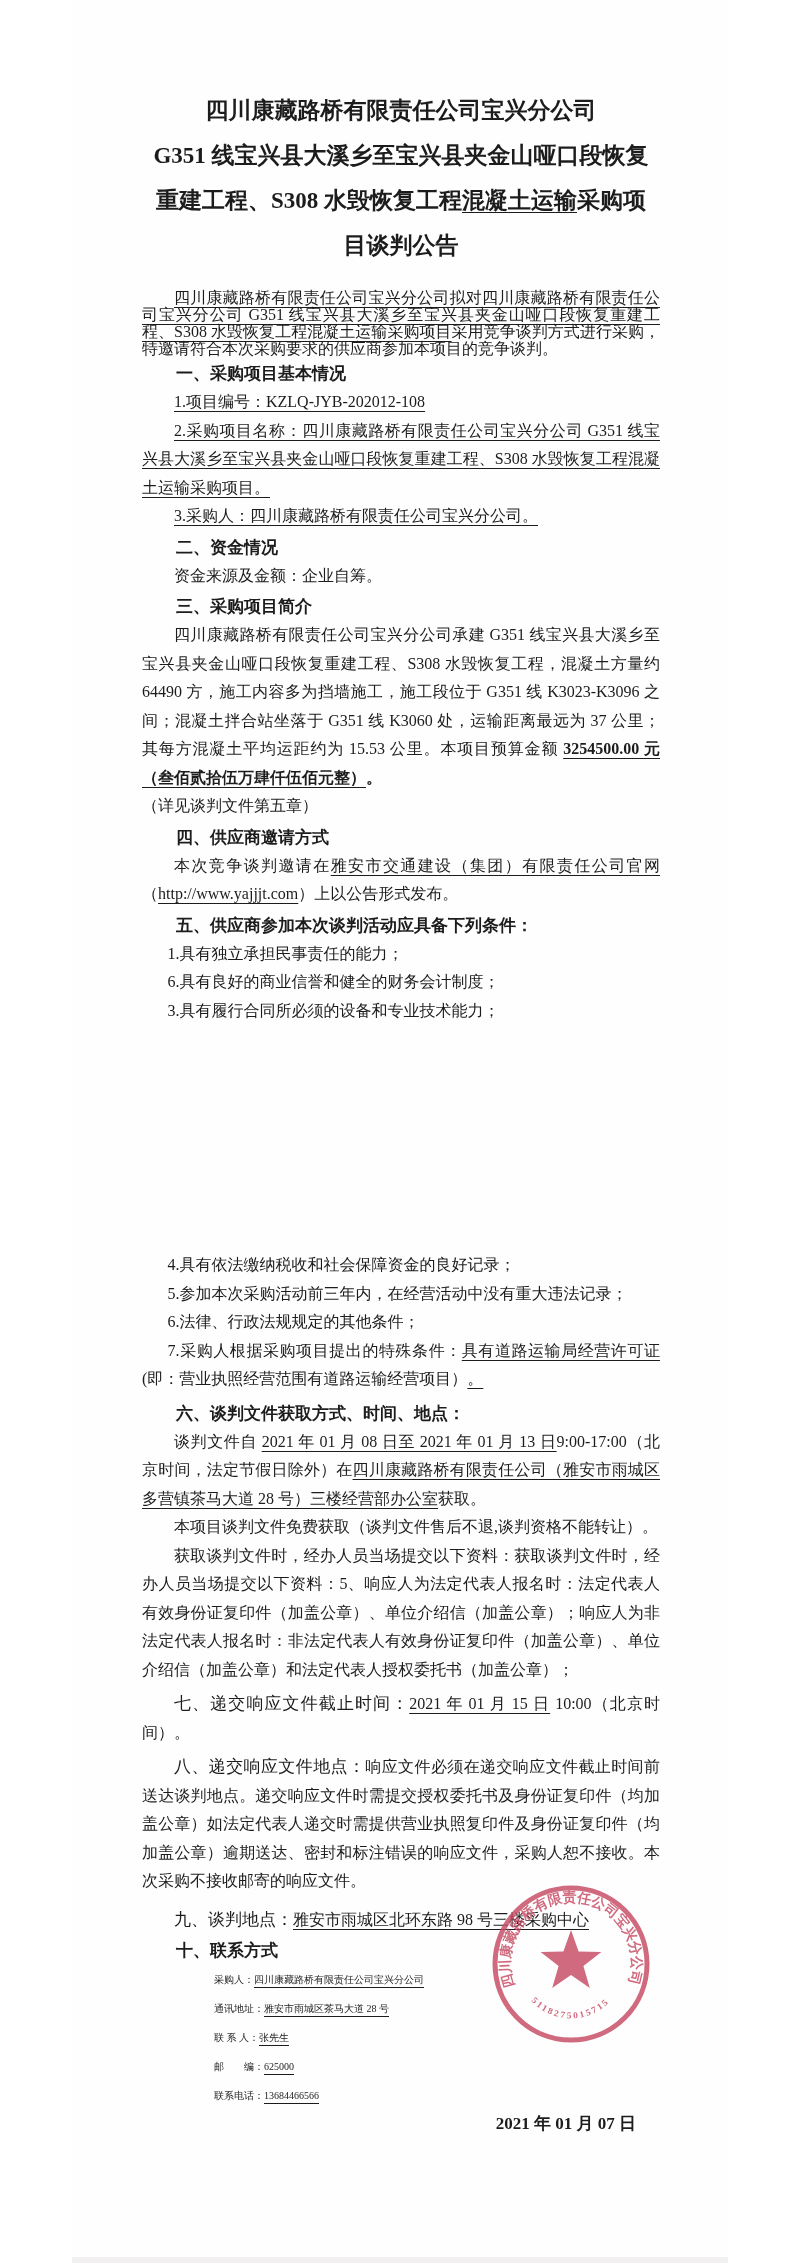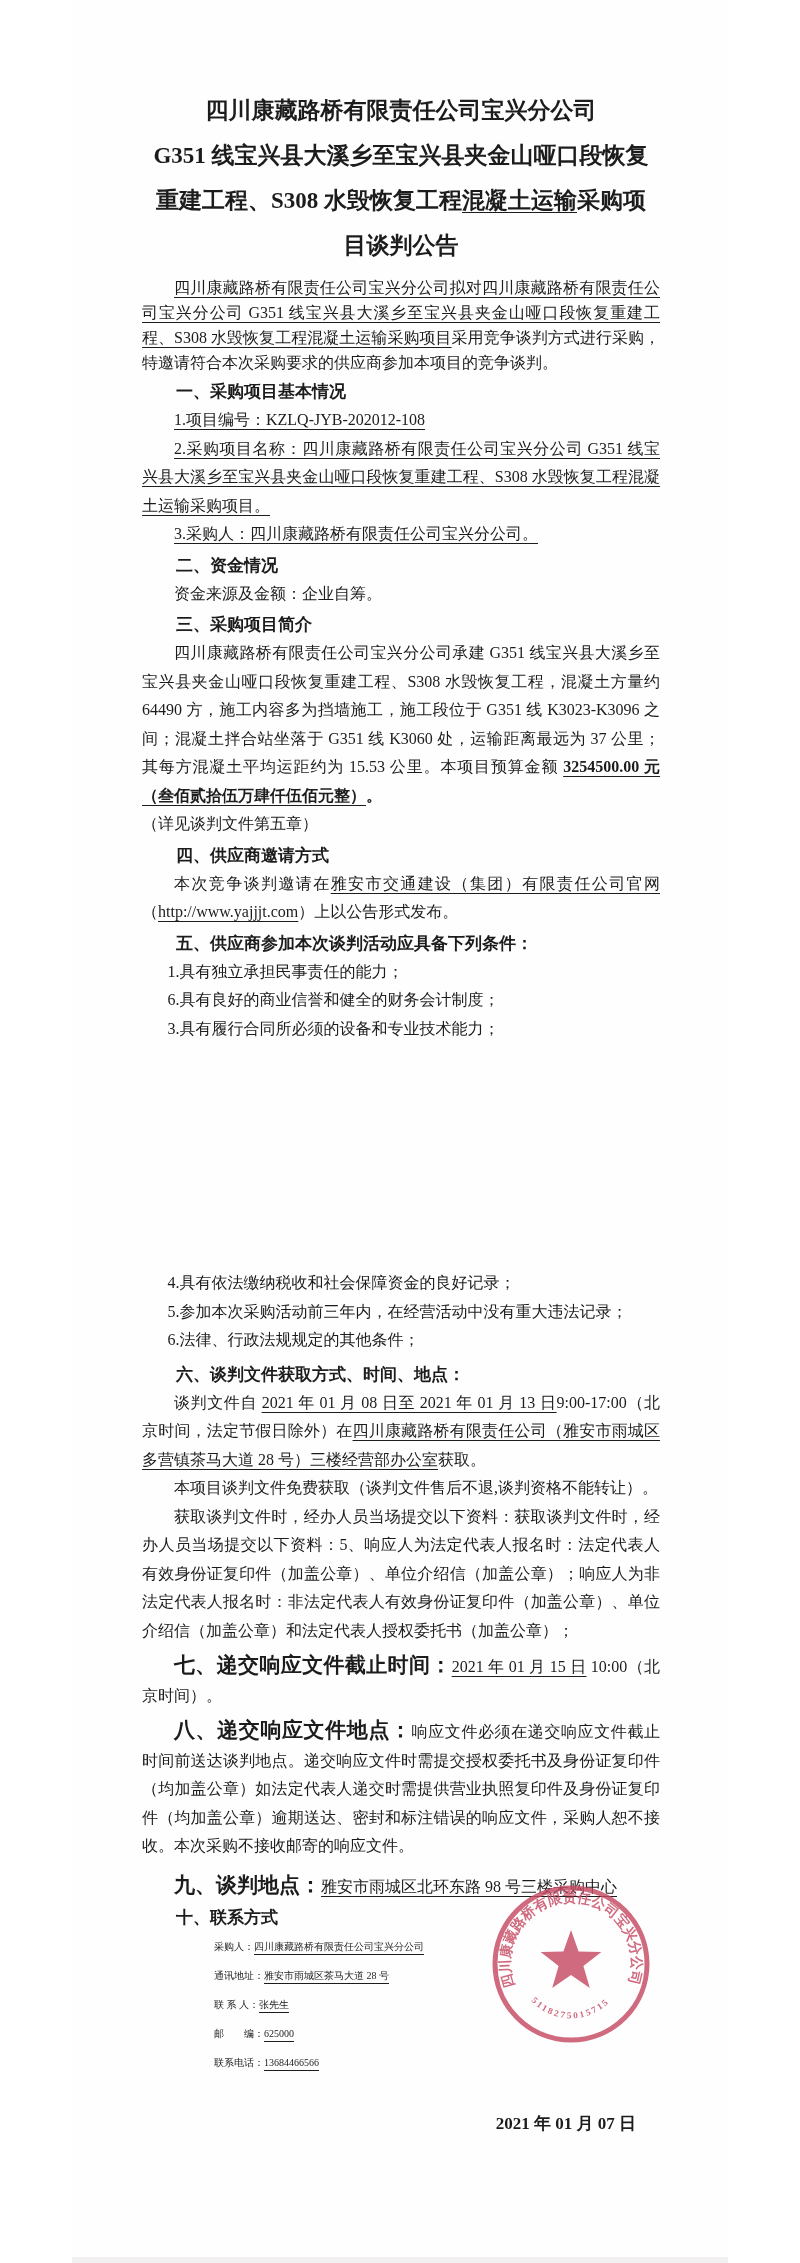--- a/index.html
+++ b/index.html
@@ -27,7 +27,7 @@
     font-size:16px;line-height:28.5px;margin:0;
     text-indent:2em;text-align:justify;
   }
-  .intro{line-height:25px;margin-top:7px;}
+  .intro{line-height:17px;margin-top:21px;}
   .note{text-indent:0;}
   .item{text-indent:1.6em;}
   .u{text-decoration:underline;text-underline-offset:4px;text-decoration-thickness:1.3px;}

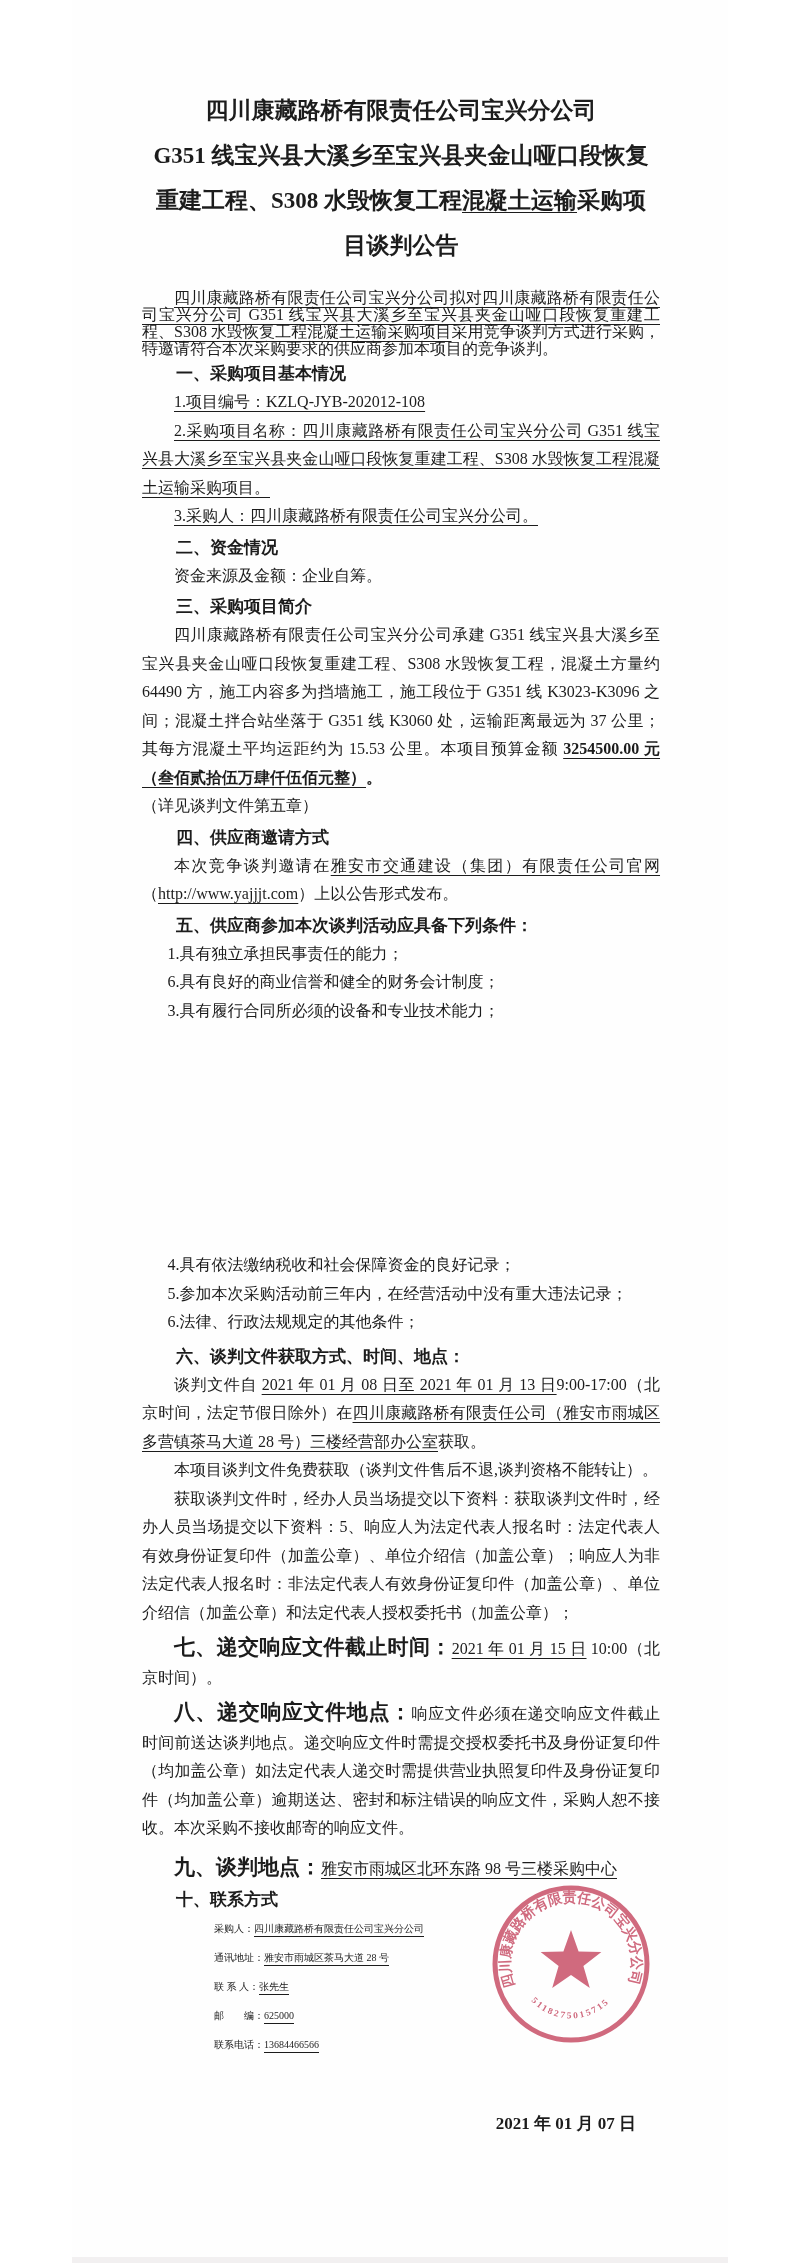--- a/index.html
+++ b/index.html
@@ -92,6 +92,7 @@
     <p class="bp item">4.具有依法缴纳税收和社会保障资金的良好记录；</p>
     <p class="bp item">5.参加本次采购活动前三年内，在经营活动中没有重大违法记录；</p>
     <p class="bp item">6.法律、行政法规规定的其他条件；</p>
+    <p class="bp item"><span>7.采购人根据采购项目提出的特殊条件：</span><span class="u">具有道路运输局经营许可证</span><span>(即：营业执照经营范围有道路运输经营项目）</span><span class="u">。</span></p>
 
     <h2 class="hd mt6">六、谈判文件获取方式、时间、地点：</h2>
     <p class="bp"><span>谈判文件自 </span><span class="u">2021 年 01 月 08 日至 2021 年 01 月 13 日</span><span>9:00-17:00（北京时间，法定节假日除外）在</span><span class="u">四川康藏路桥有限责任公司（雅安市雨城区多营镇茶马大道 28 号）三楼经营部办公室</span><span>获取。</span></p>

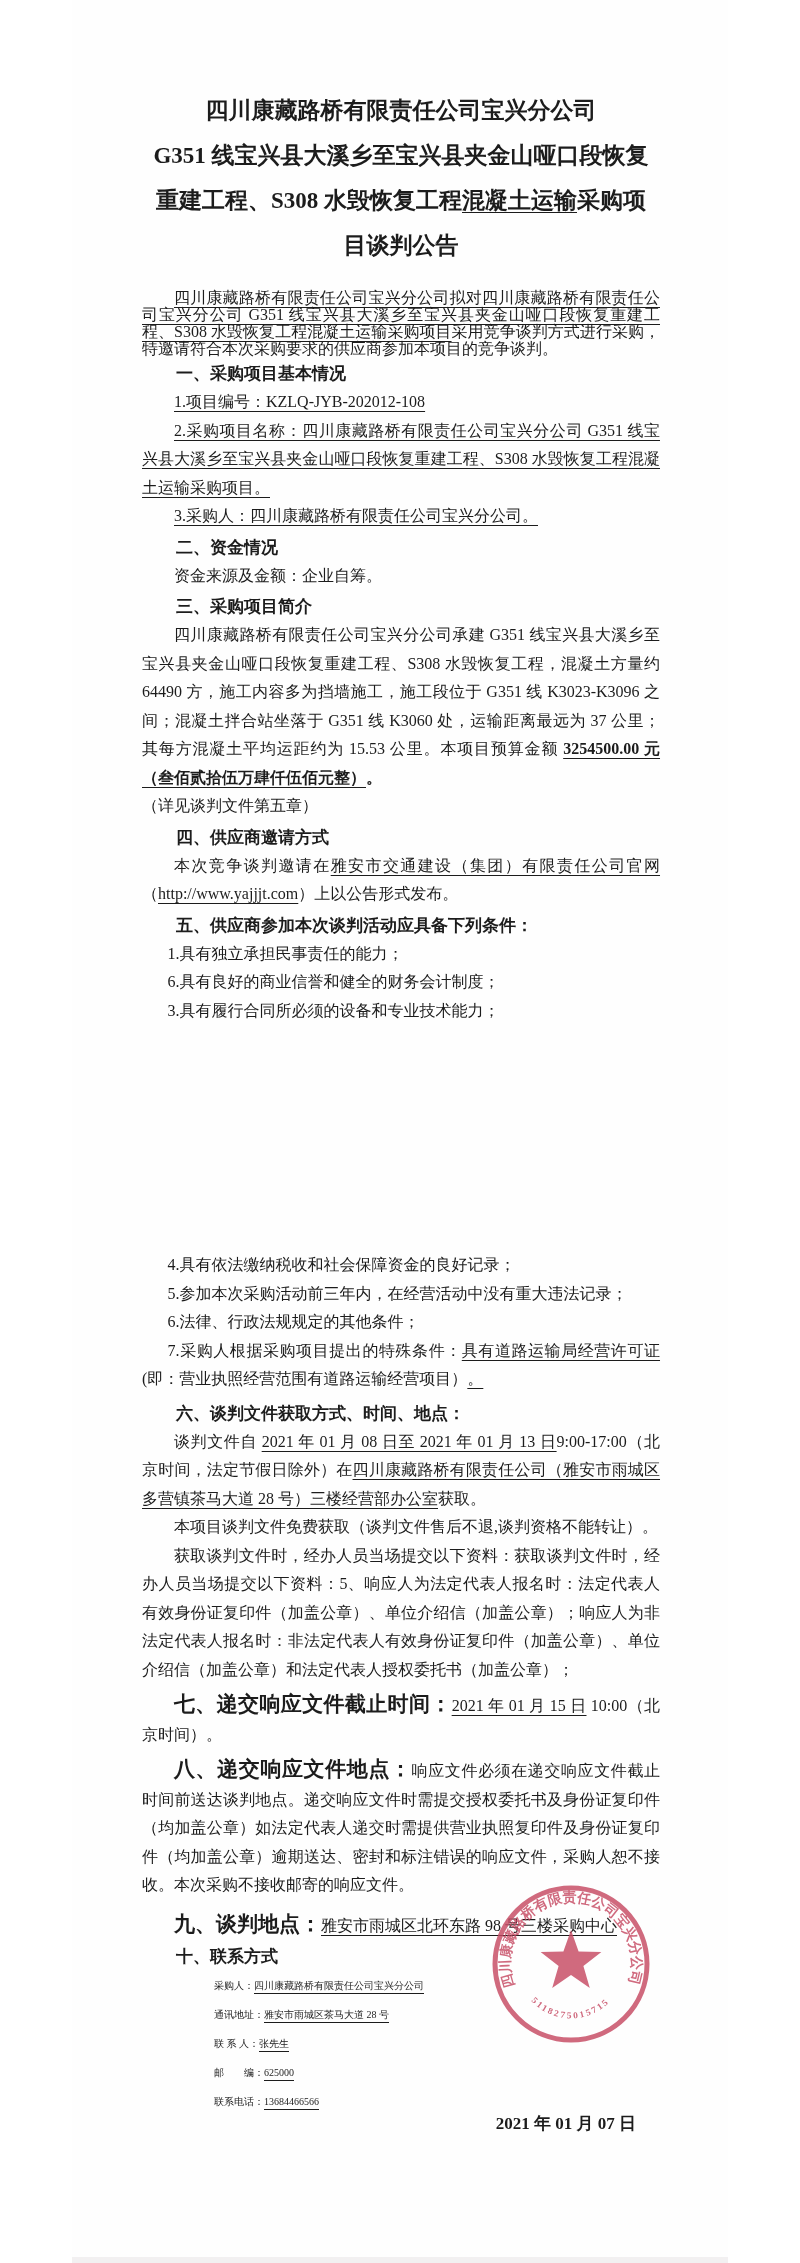--- a/index.html
+++ b/index.html
@@ -32,7 +32,7 @@
   .item{text-indent:1.6em;}
   .u{text-decoration:underline;text-underline-offset:4px;text-decoration-thickness:1.3px;}
   .bold{font-weight:700;}
-  .inline-hd{font-weight:700;font-size:21px;}
+  .inline-hd{font-weight:400;font-size:17px;}
   .gap{height:226px;}
   .contact-row{
     font-size:10px;line-height:29px;margin:0;

